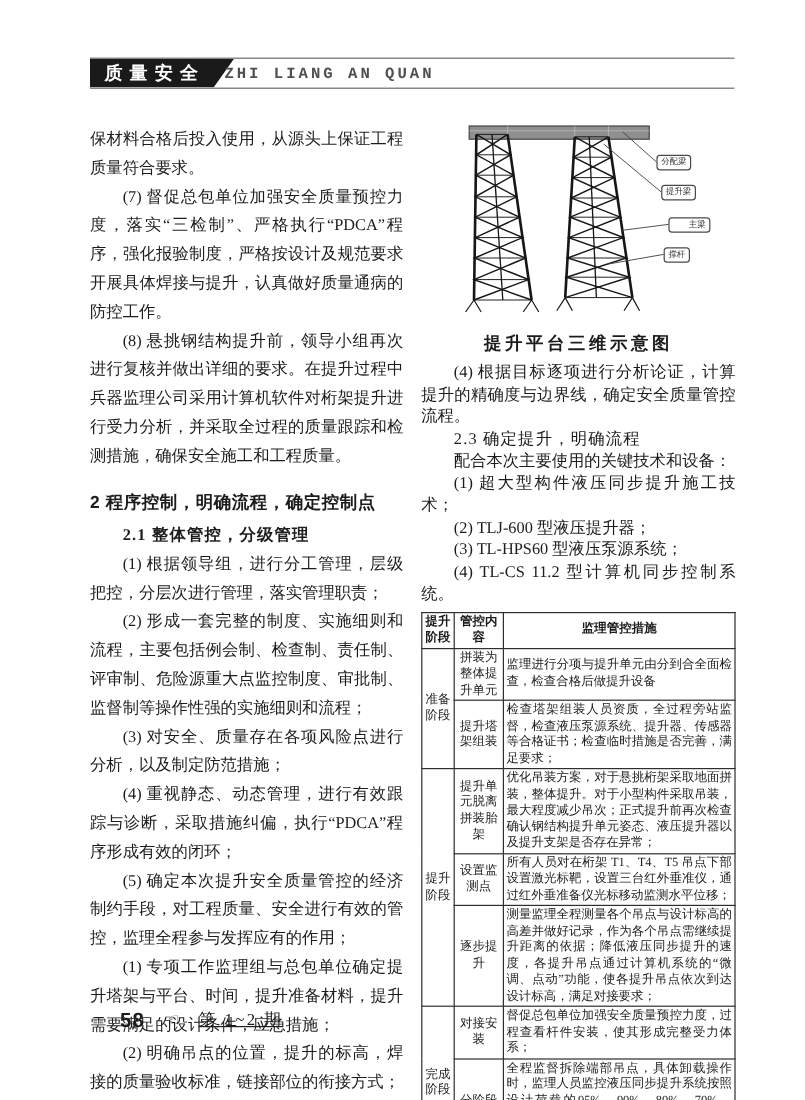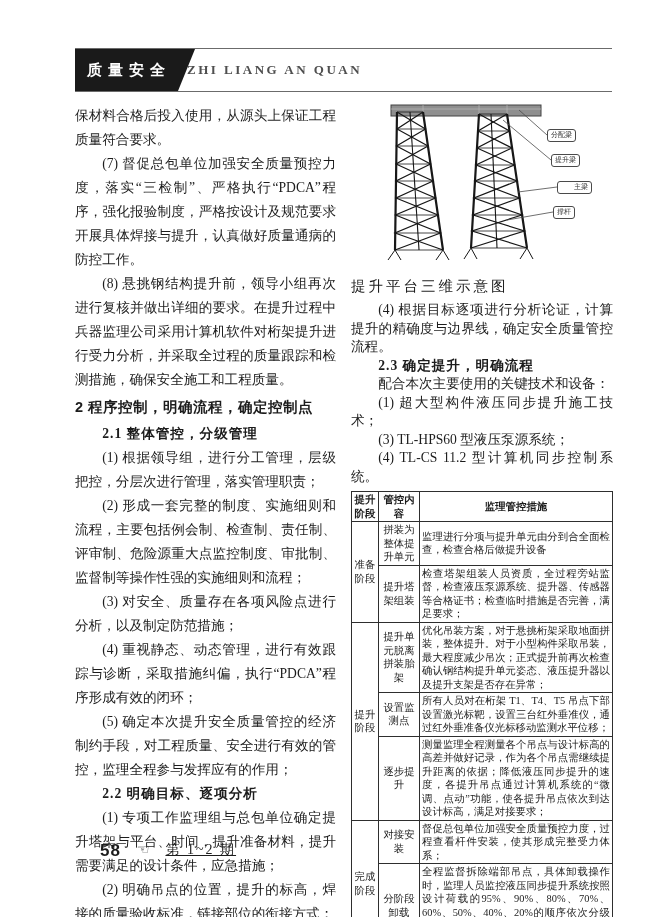--- a/index.html
+++ b/index.html
@@ -15,7 +15,7 @@
 
   
   .header-band {
-    position:absolute; left:75px; top:48px; width:537px; height:44px;
+    position:absolute; left:75px; top:48px; width:537px; height:26px;
     border-top:1.2px solid #6b6b6b; border-bottom:1.2px solid #6b6b6b;
   }
   .badge {

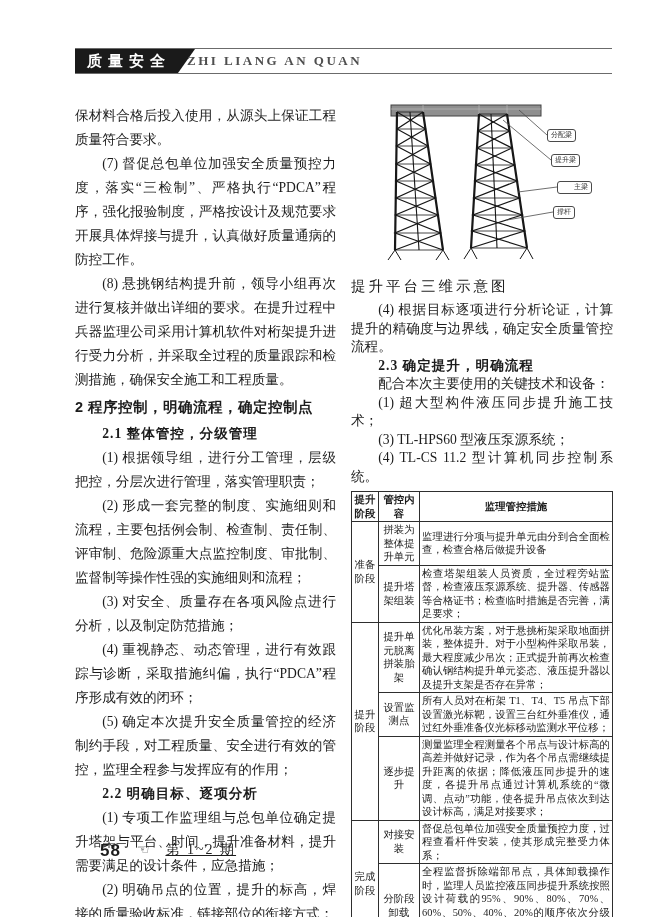--- a/index.html
+++ b/index.html
@@ -30,7 +30,7 @@
   .pinyin {
     position:absolute; left:112px; top:0; height:100%;
     display:flex; align-items:center;
-    color:#4f4f4f; font-weight:bold; font-size:13px; letter-spacing:2.5px;
+    color:#4f4f4f; font-weight:bold; font-size:13px; letter-spacing:2.5px;font-family:Liberation Mono, monospace;
   }
 
   

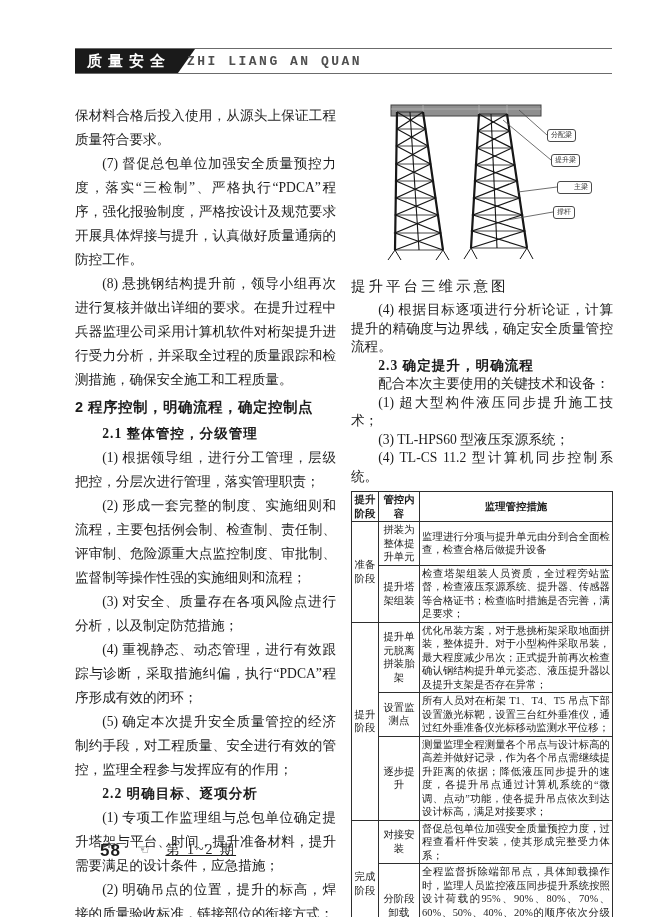--- a/index.html
+++ b/index.html
@@ -59,7 +59,7 @@
     color:#333; white-space:nowrap;
   }
   .caption {
-    width:262px; text-align:left; font-weight:normal;
+    width:262px; text-align:center; font-weight:bold;
     font-size:14.5px; letter-spacing:3px; margin:3px 0 5px 0;
   }
 

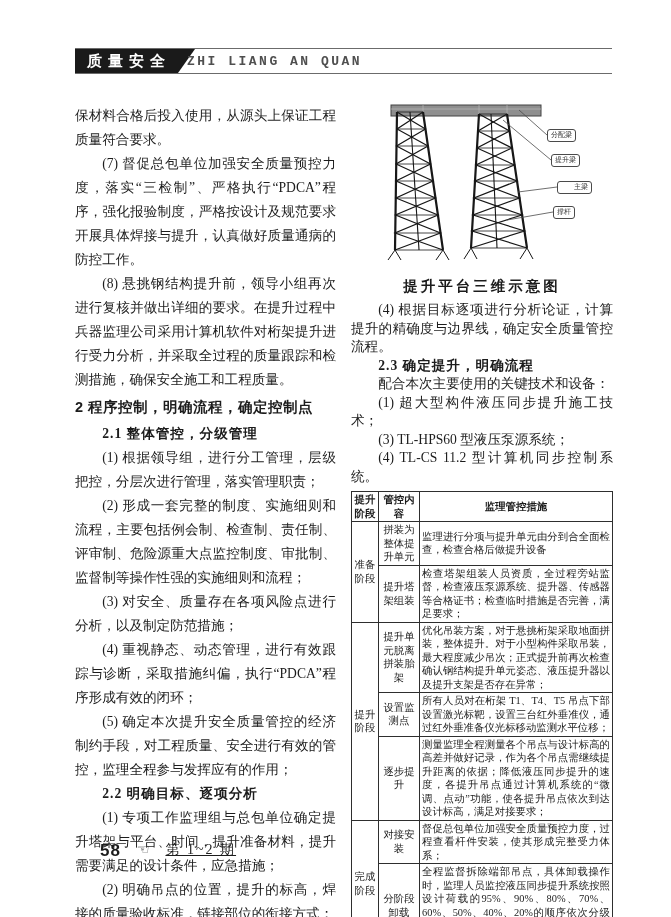--- a/index.html
+++ b/index.html
@@ -47,7 +47,7 @@
   .bp.h3 { font-weight:bold; letter-spacing:1px; }
 
   .rp { font-size:13.6px; line-height:18.5px; text-align:justify; text-indent:2em; }
-  .rp.h3 { font-weight:bold; letter-spacing:1px; }
+  .rp.h3 { font-weight:normal; letter-spacing:1px; }
 
   
   .figure { position:relative; width:262px; height:172px; }

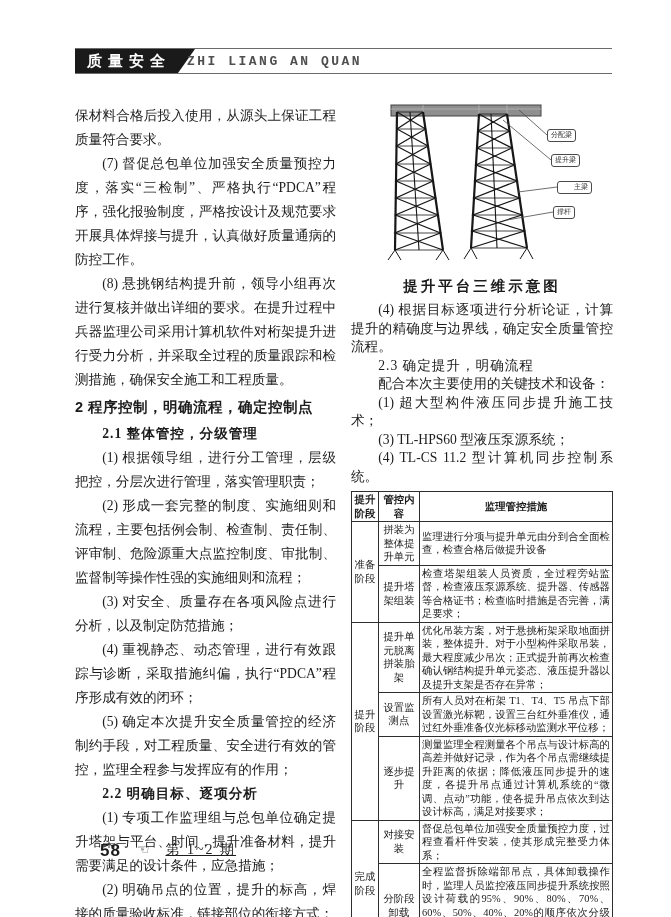--- a/index.html
+++ b/index.html
@@ -42,7 +42,7 @@
   .bp.h2 {
     font-family:"Liberation Sans", sans-serif;
     font-weight:bold; font-size:14.5px; text-indent:0;
-    margin-top:3px; margin-bottom:3px; letter-spacing:0.5px;
+    margin-top:15px; margin-bottom:3px; letter-spacing:0.5px;
   }
   .bp.h3 { font-weight:bold; letter-spacing:1px; }
 

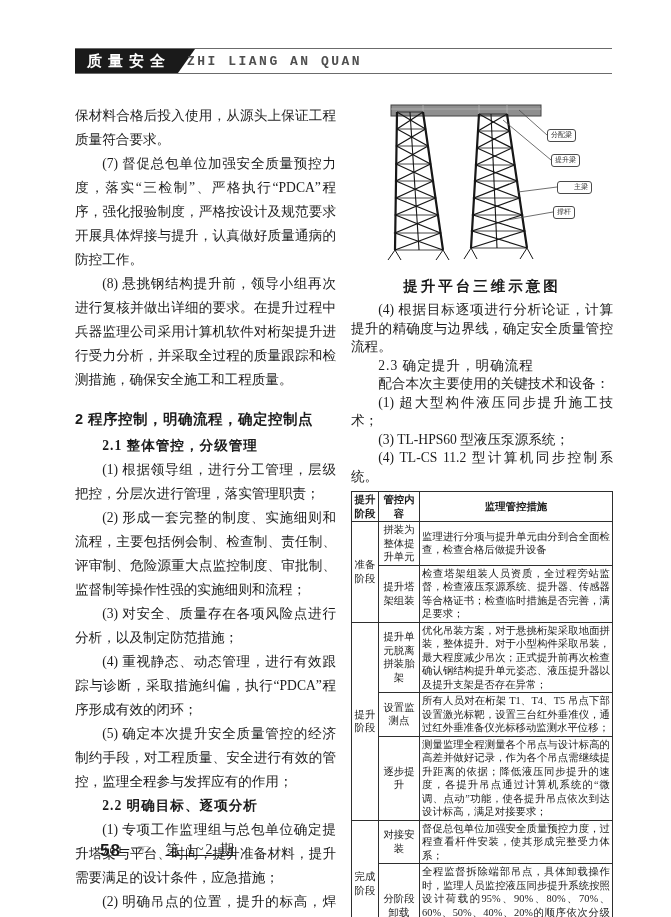--- a/index.html
+++ b/index.html
@@ -161,6 +161,7 @@
     <p class="rp h3">2.3 确定提升，明确流程</p>
     <p class="rp">配合本次主要使用的关键技术和设备：</p>
     <p class="rp">(1) 超大型构件液压同步提升施工技术；</p>
+    <p class="rp">(2) TLJ-600 型液压提升器；</p>
     <p class="rp">(3) TL-HPS60 型液压泵源系统；</p>
     <p class="rp">(4) TL-CS 11.2 型计算机同步控制系统。</p>
 

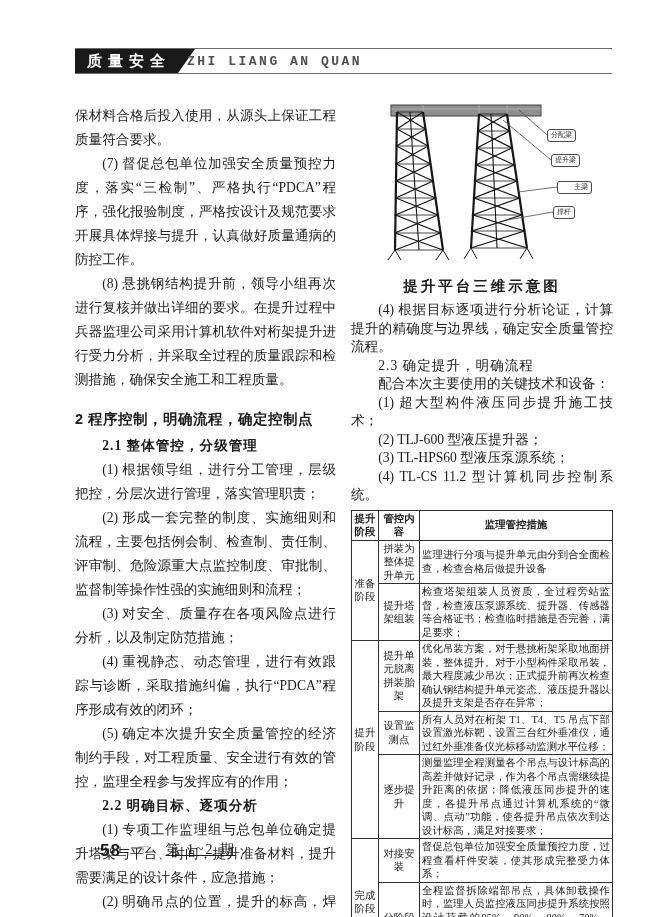--- a/index.html
+++ b/index.html
@@ -111,7 +111,6 @@
     <p class="bp">(3) 对安全、质量存在各项风险点进行分析，以及制定防范措施；</p>
     <p class="bp">(4) 重视静态、动态管理，进行有效跟踪与诊断，采取措施纠偏，执行“PDCA”程序形成有效的闭环；</p>
     <p class="bp">(5) 确定本次提升安全质量管控的经济制约手段，对工程质量、安全进行有效的管控，监理全程参与发挥应有的作用；</p>
-    <p class="bp h3">2.2 明确目标、逐项分析</p>
     <p class="bp">(1) 专项工作监理组与总包单位确定提升塔架与平台、时间，提升准备材料，提升需要满足的设计条件，应急措施；</p>
     <p class="bp">(2) 明确吊点的位置，提升的标高，焊接的质量验收标准，链接部位的衔接方式；</p>
 

